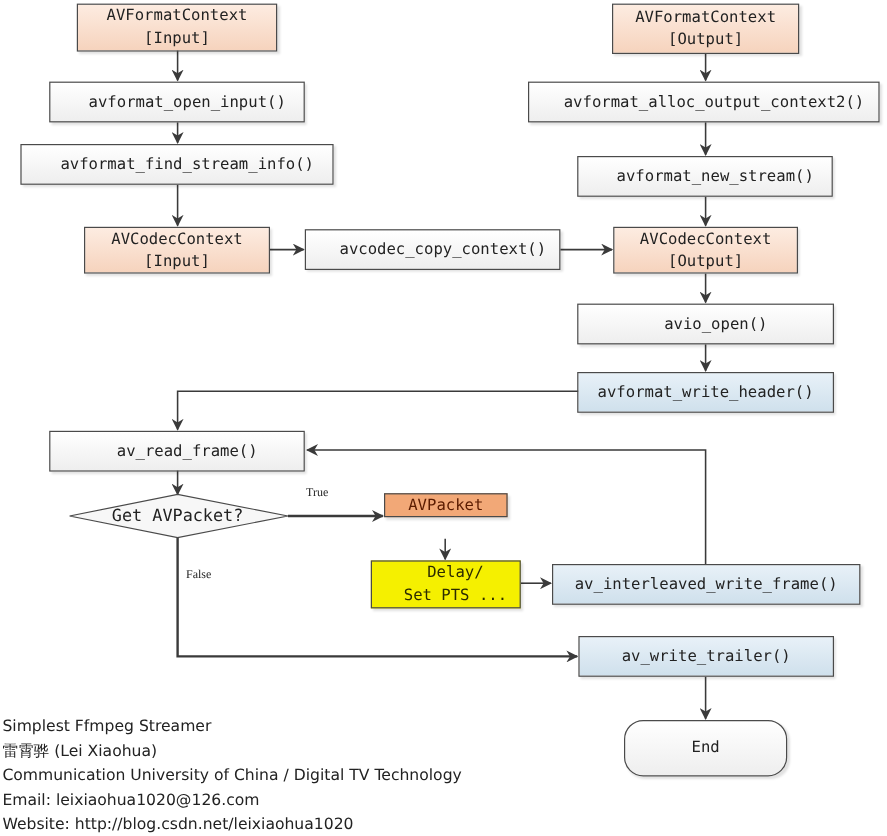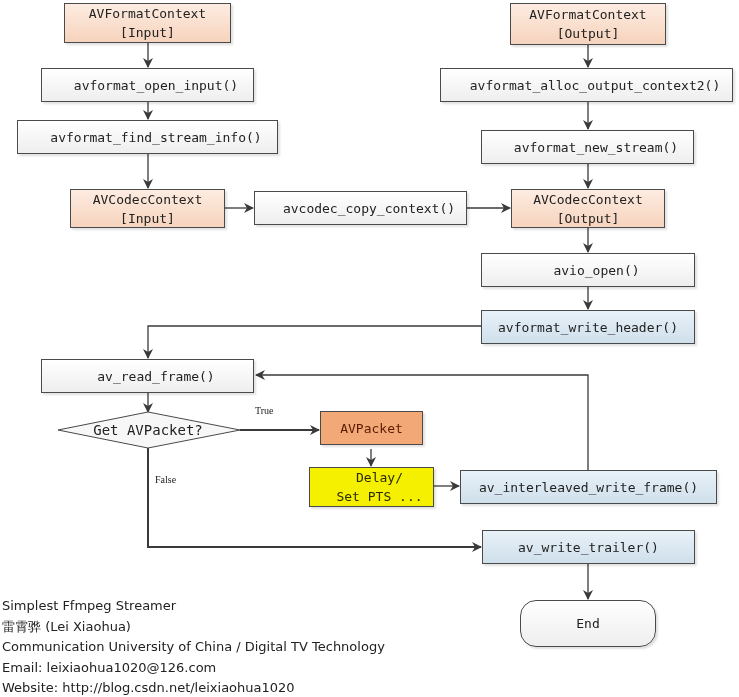--- a/index.html
+++ b/index.html
@@ -97,7 +97,7 @@
 <div class="lbl" style="left:255px;top:405px;">True</div>
 <div class="lbl" style="left:155px;top:474px;">False</div>
 
-<div class="node packet" style="left:320px;top:411px;width:103px;height:34px;">
+<div class="node packet" style="left:320px;top:411px;width:103px;height:20px;">
   <span>AVPacket</span>
 </div>
 <div class="node yellow" style="left:309px;top:467px;width:125px;height:40px;">

